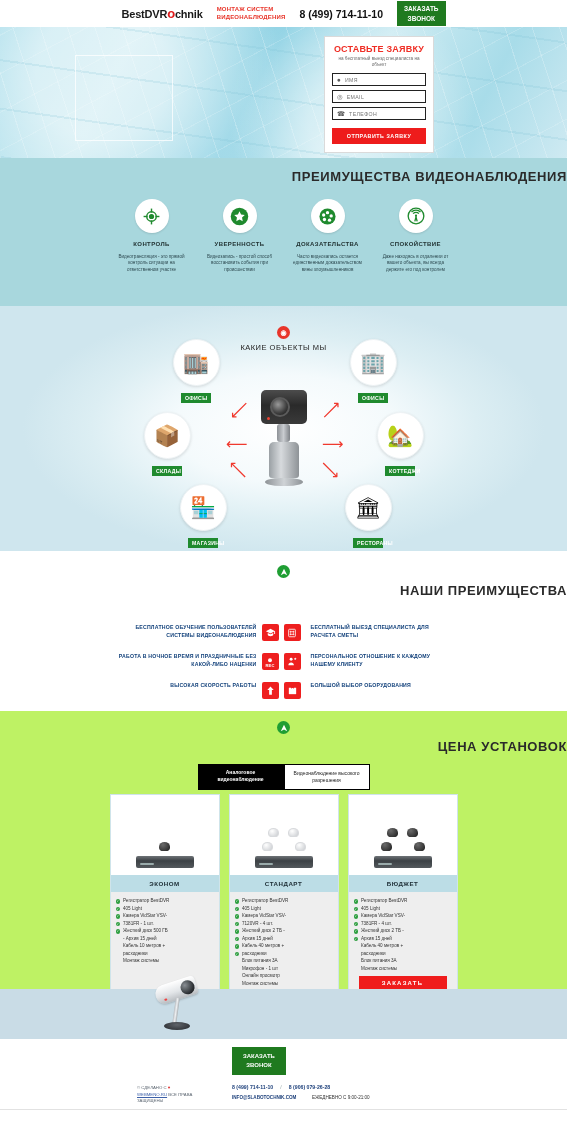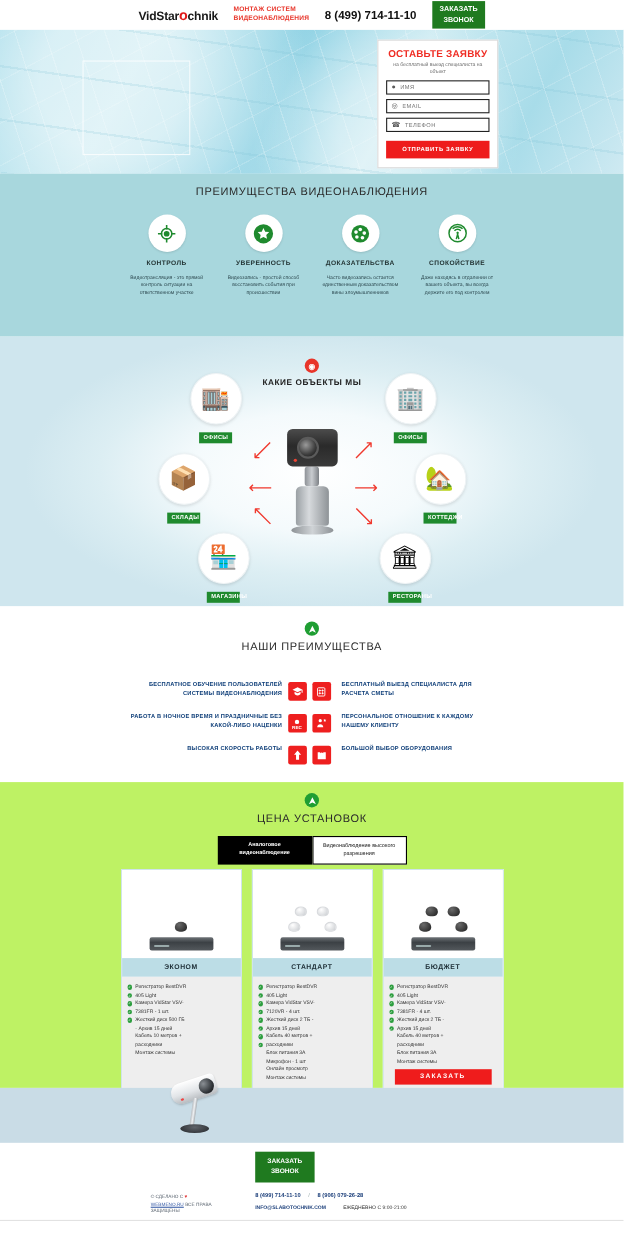--- a/index.html
+++ b/index.html
@@ -488,7 +488,7 @@
 <div class="page">
 
   <div class="topbar">
-    <div class="logo"><span>VidStar</span><span class="dot">o</span><span>chnik</span></div>
+    <div class="logo"><span>BestDVR</span><span class="dot">o</span><span>chnik</span></div>
     <div class="tagline">
       <div>МОНТАЖ СИСТЕМ</div>
       <div>ВИДЕОНАБЛЮДЕНИЯ</div>

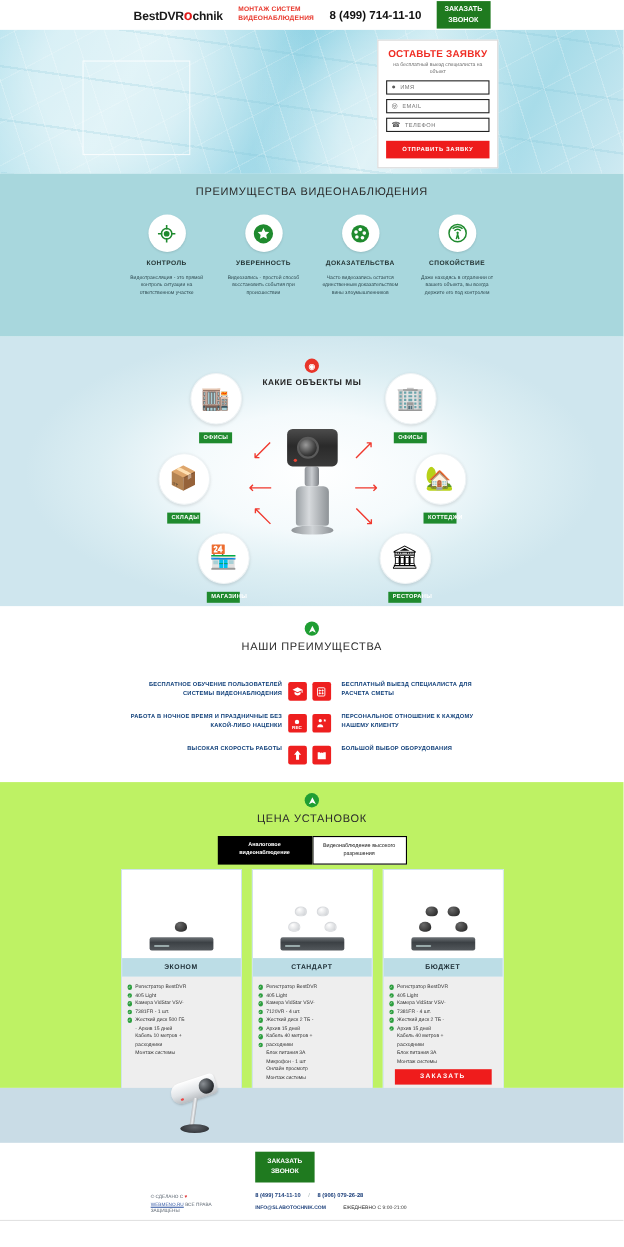--- a/index.html
+++ b/index.html
@@ -84,7 +84,7 @@
 
   .lead-form {
     position: absolute;
-    right: 114px; top: 9px;
+    right: 133px; top: 9px;
     width: 110px;
     background: #ffffff;
     border: 1px solid #dadada;

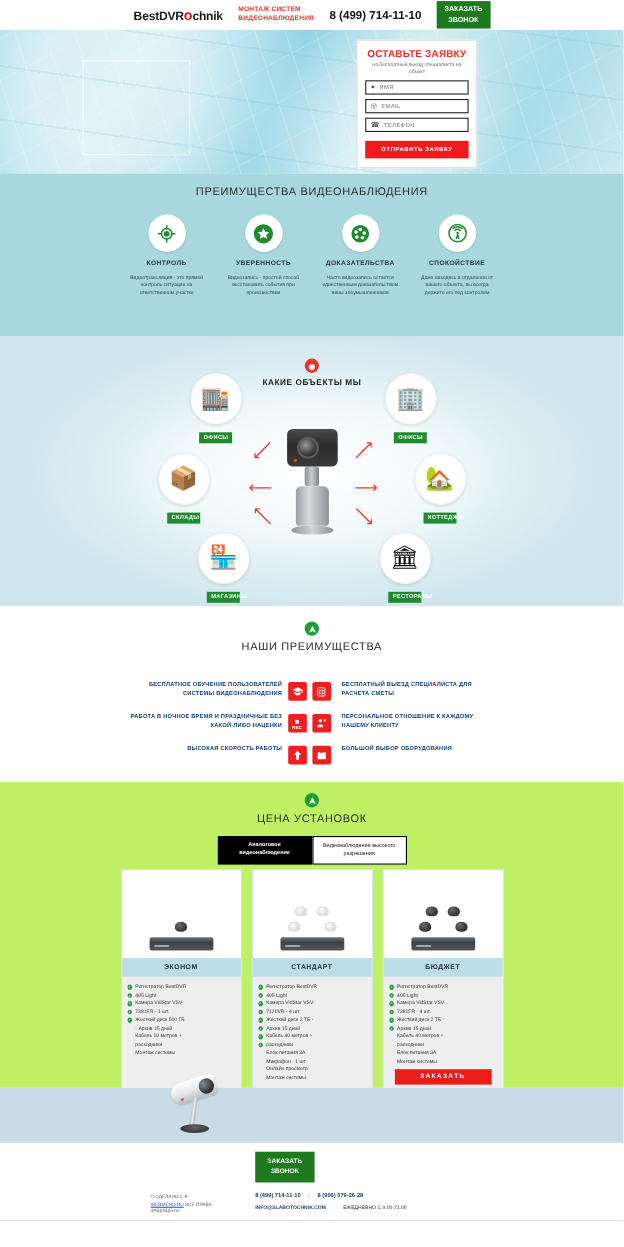--- a/index.html
+++ b/index.html
@@ -147,9 +147,9 @@
     position: relative;
   }
   .sec-title-sm {
-    text-align: center;
-    font-size: 10px;
-    font-weight: normal;
+    text-align: right;
+    font-size: 13px;
+    font-weight: bold;
     color: #2a2a2a;
     letter-spacing: .6px;
     text-transform: uppercase;

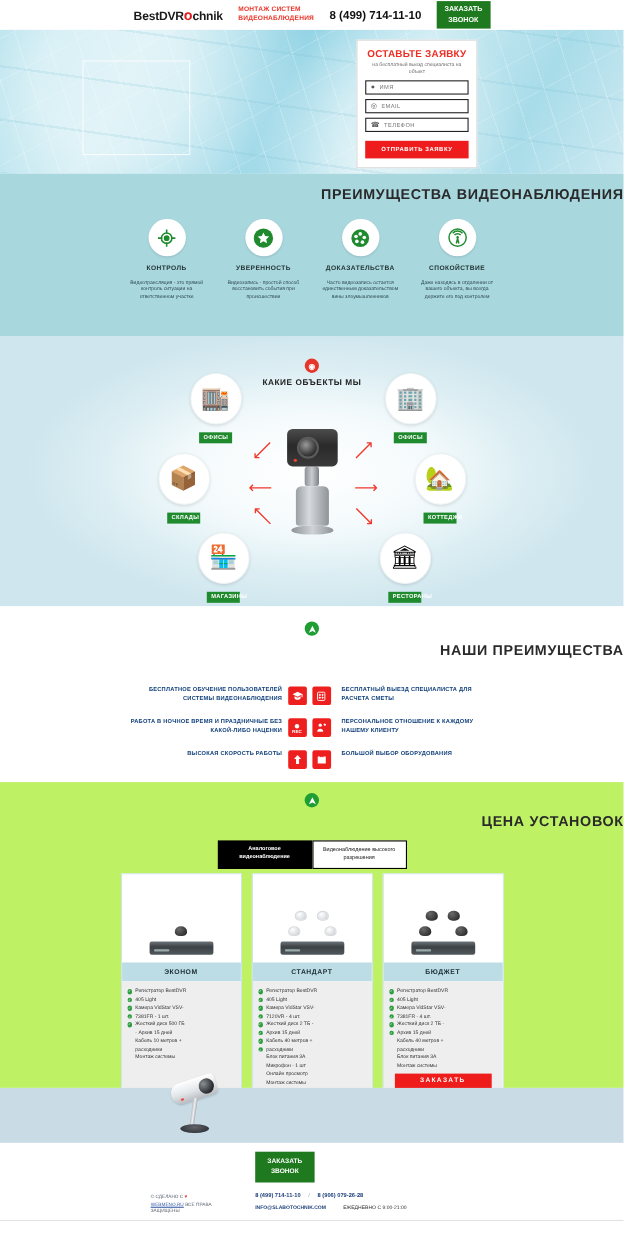--- a/index.html
+++ b/index.html
@@ -209,7 +209,7 @@
   }
   .obj-title {
     font-size: 7.5px;
-    font-weight: bold;
+    font-weight: normal;
     color: #222;
     letter-spacing: .5px;
     line-height: 1.35;

